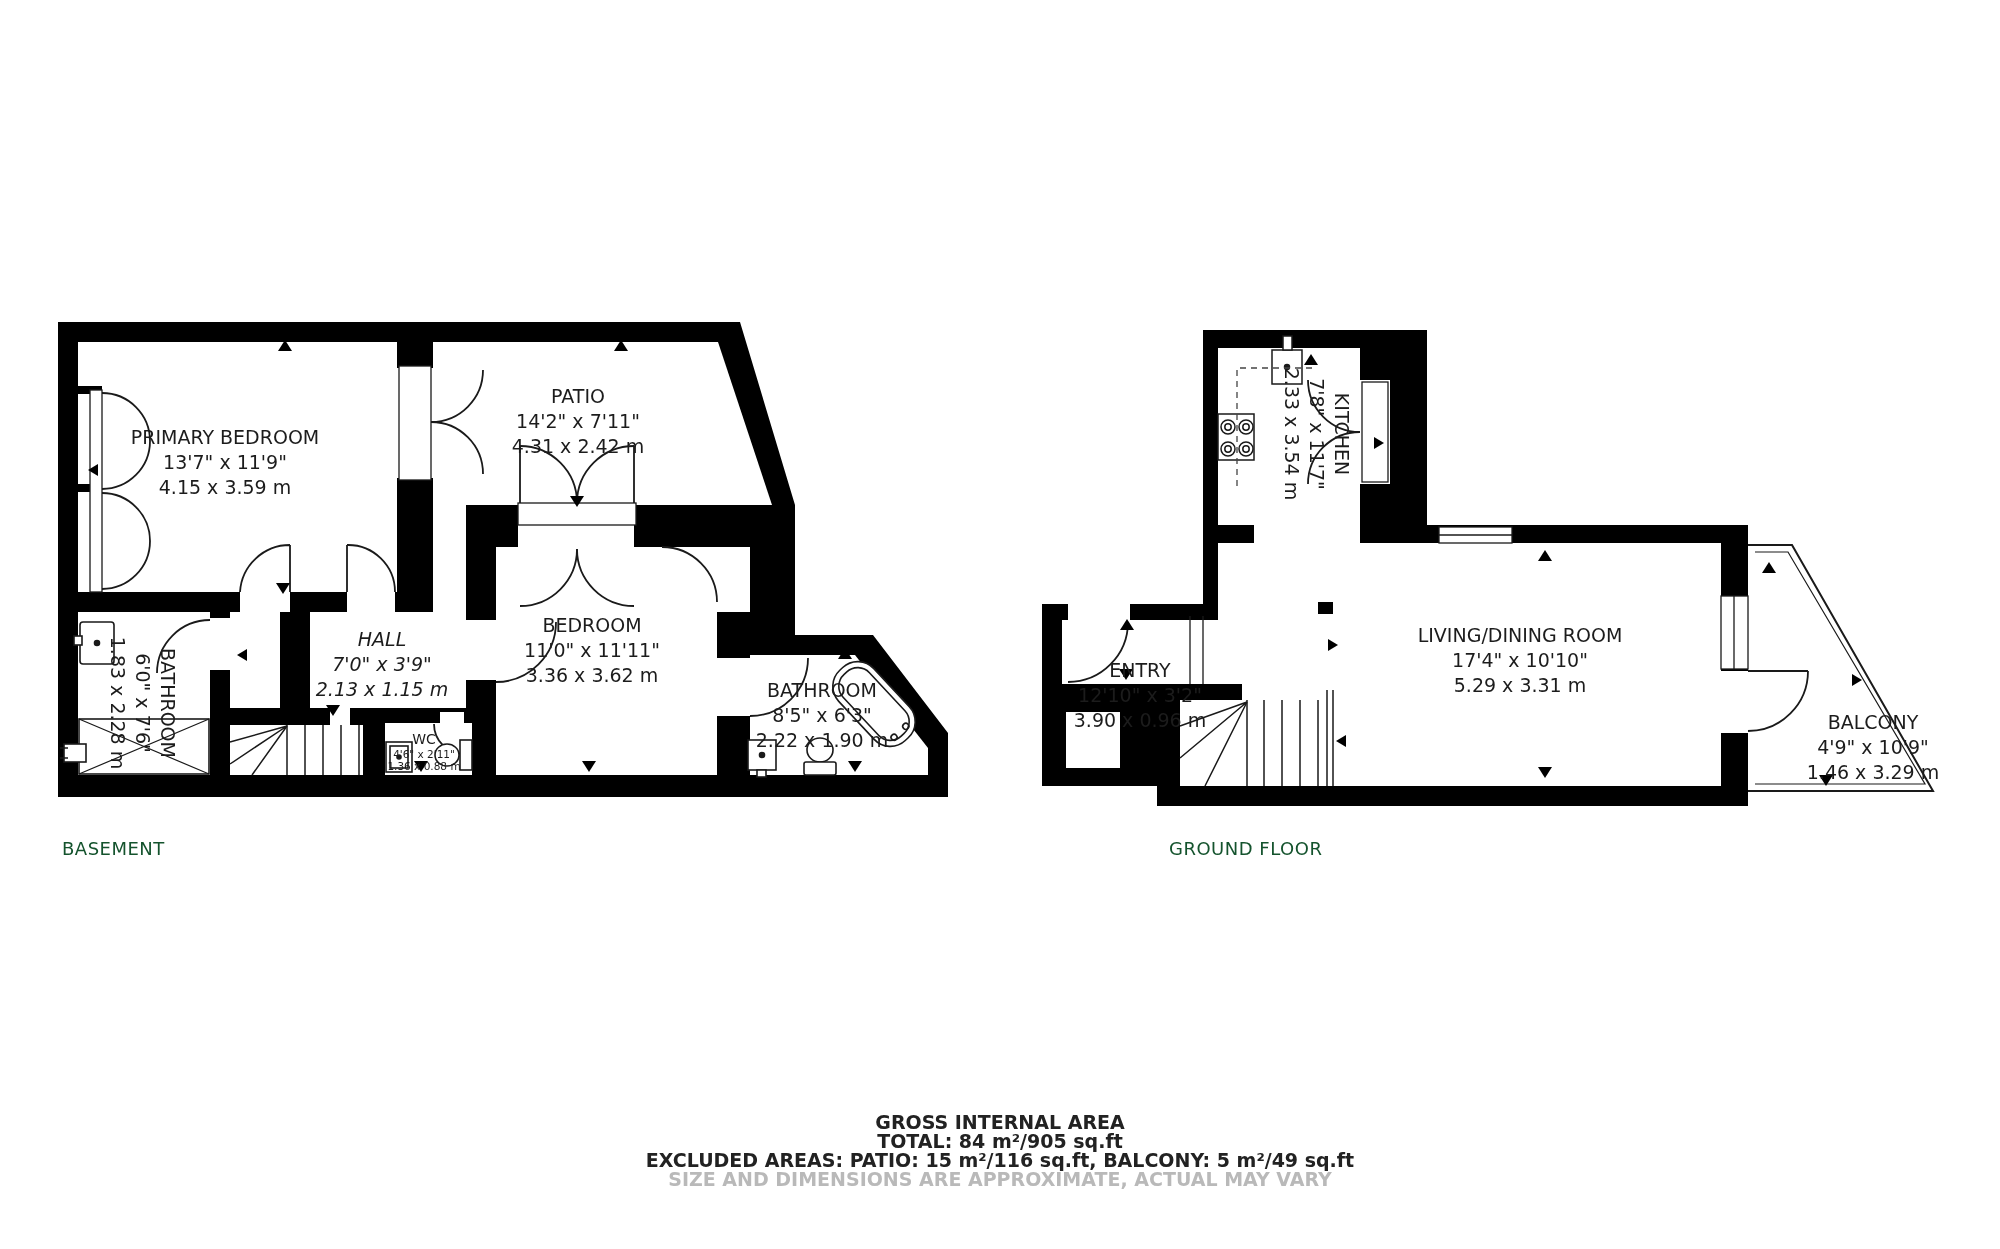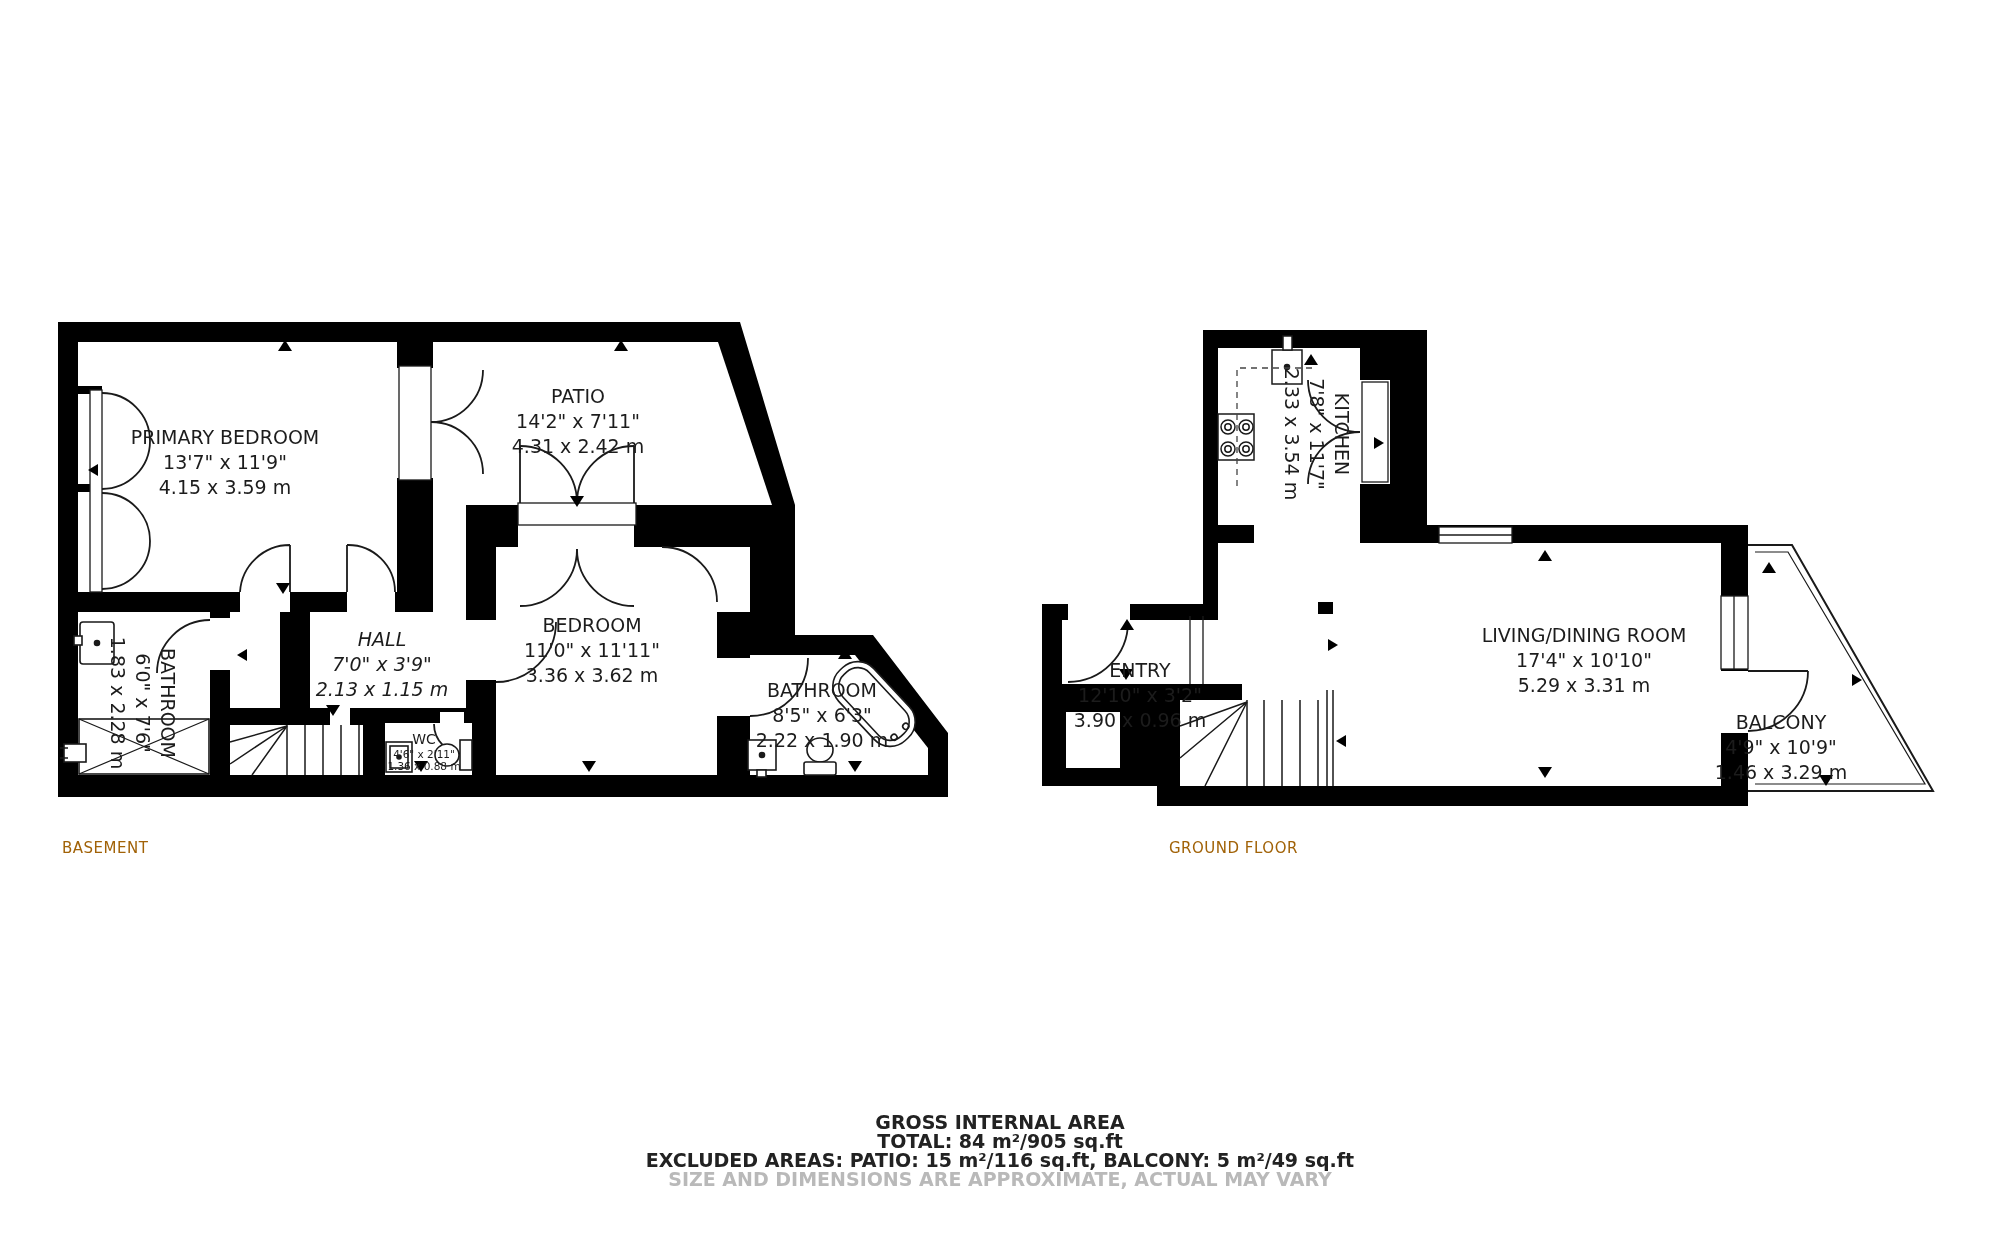--- a/index.html
+++ b/index.html
@@ -278,7 +278,7 @@
   <div class="rd">12'10" x 3'2"</div>
   <div class="rd">3.90 x 0.96 m</div>
 </div>
-<div class="room-label" style="left:1584px;top:661px;">
+<div class="room-label" style="left:1520px;top:661px;">
   <div class="rn">LIVING/DINING ROOM</div>
   <div class="rd">17'4" x 10'10"</div>
   <div class="rd">5.29 x 3.31 m</div>

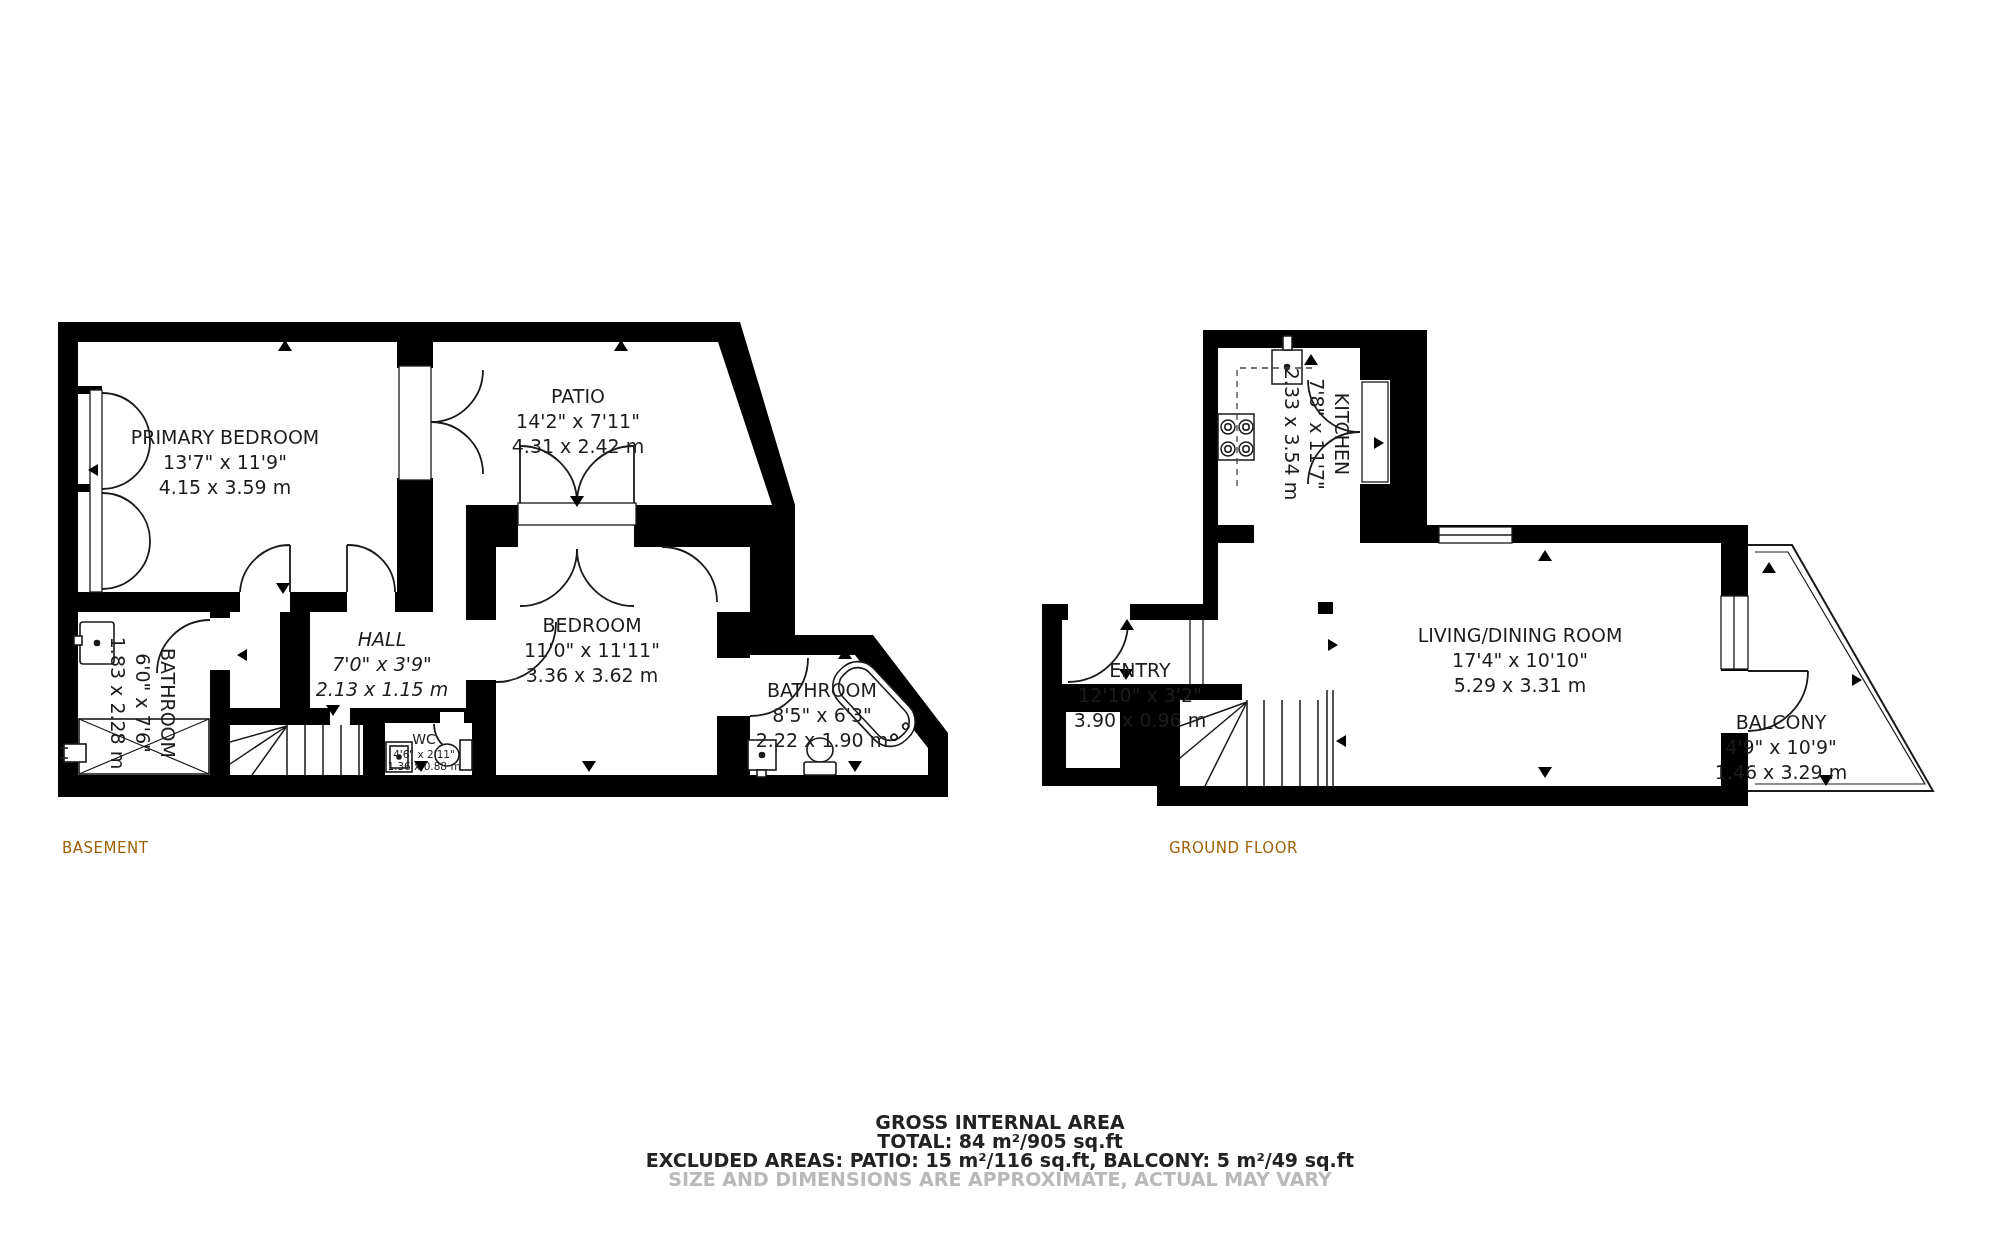--- a/index.html
+++ b/index.html
@@ -283,7 +283,7 @@
   <div class="rd">17'4" x 10'10"</div>
   <div class="rd">5.29 x 3.31 m</div>
 </div>
-<div class="room-label" style="left:1781px;top:748px;">
+<div class="room-label" style="left:1873px;top:748px;">
   <div class="rn">BALCONY</div>
   <div class="rd">4'9" x 10'9"</div>
   <div class="rd">1.46 x 3.29 m</div>

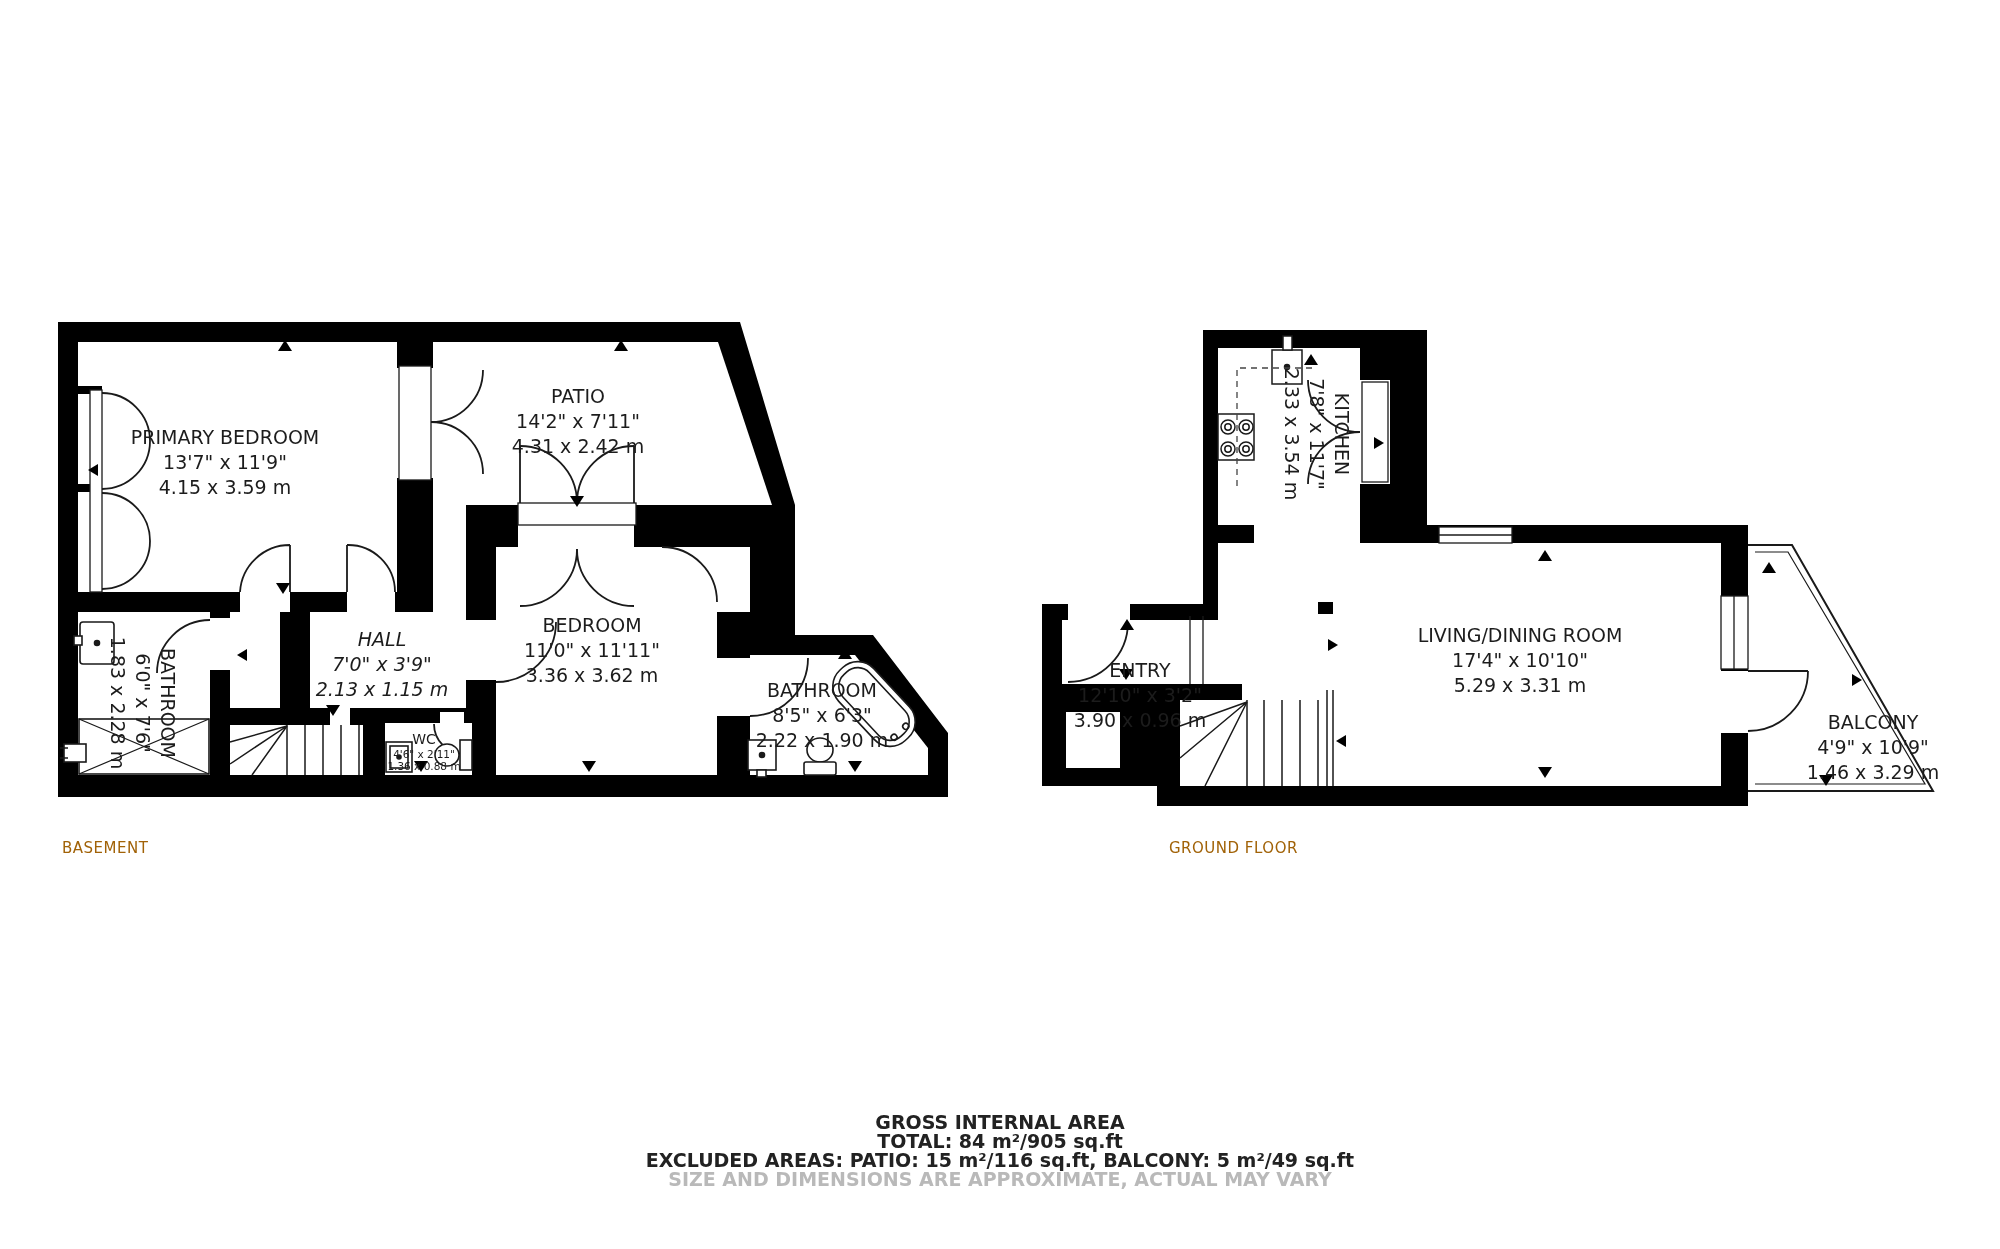--- a/index.html
+++ b/index.html
@@ -11,8 +11,8 @@
   .room-label.rotated{transform:translate(-50%,-50%) rotate(90deg);}
   .room-label.small{font-size:14px;line-height:1.2;}
   .room-label.small .rd{font-size:10.5px;}
-  .floor-label{position:absolute;transform:translateY(-50%);font-size:15px;
-               letter-spacing:.5px;color:#a16207;}
+  .floor-label{position:absolute;transform:translateY(-50%);font-size:18px;
+               letter-spacing:.5px;color:#14532d;}
   #summary{position:absolute;left:0;top:1113px;width:100%;text-align:center;
            font-size:19px;line-height:19px;font-weight:600;color:#222;}
   #summary .disclaimer{color:#b9b9b9;font-weight:600;}

